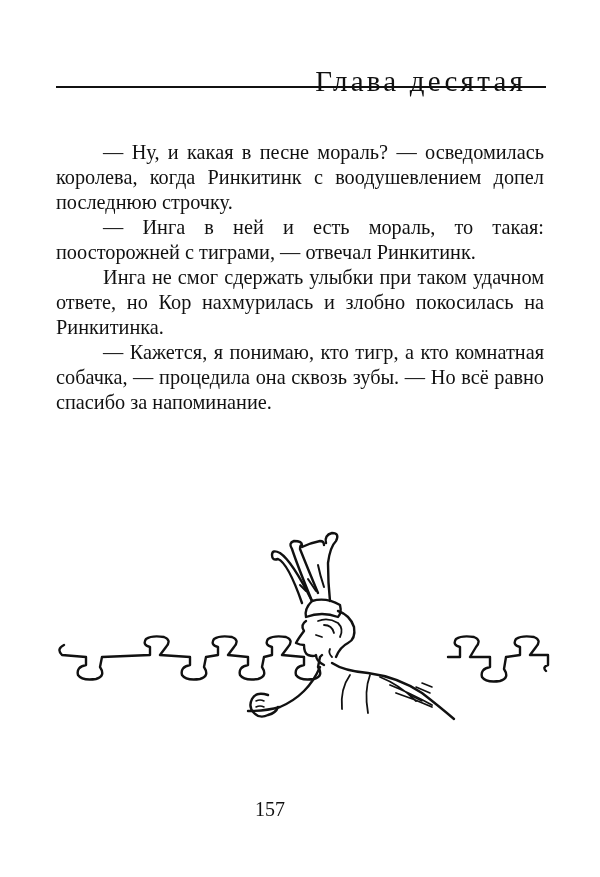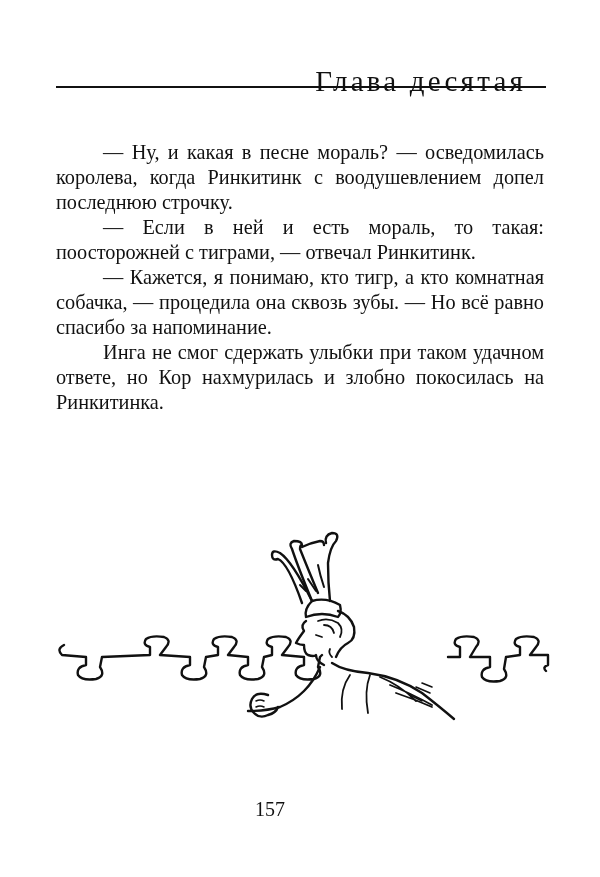--- a/index.html
+++ b/index.html
@@ -90,7 +90,7 @@
 
 <main class="body-text">
   <p class="para noindent-last">— Ну, и какая в песне мораль? — осведомилась королева, когда Ринкитинк с воодушевлением допел последнюю строчку.</p>
-  <p class="para noindent-last">— Если в ней и есть мораль, то такая: поосторожней с тиграми, — отвечал Ринкитинк.</p>
+  <p class="para noindent-last">— Инга в ней и есть мораль, то такая: поосторожней с тиграми, — отвечал Ринкитинк.</p>
   <p class="para noindent-last">— Кажется, я понимаю, кто тигр, а кто комнатная собачка, — процедила она сквозь зубы. — Но всё равно спасибо за напоминание.</p>
   <p class="para noindent-last">Инга не смог сдержать улыбки при таком удачном ответе, но Кор нахмурилась и злобно покосилась на Ринкитинка.</p>
 </main>

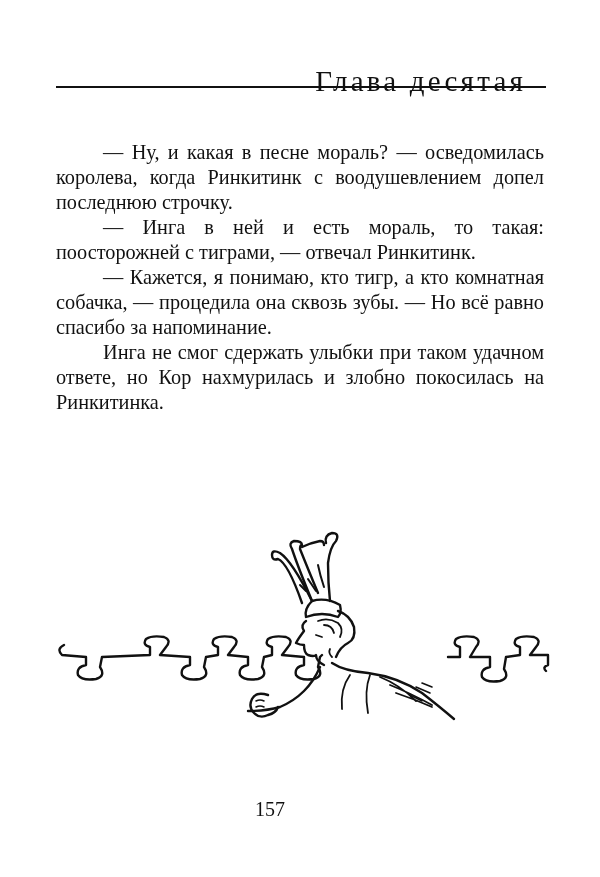--- a/index.html
+++ b/index.html
@@ -91,8 +91,8 @@
 <main class="body-text">
   <p class="para noindent-last">— Ну, и какая в песне мораль? — осведомилась королева, когда Ринкитинк с воодушевлением допел последнюю строчку.</p>
   <p class="para noindent-last">— Инга в ней и есть мораль, то такая: поосторожней с тиграми, — отвечал Ринкитинк.</p>
+  <p class="para noindent-last">Инга не смог сдержать улыбки при таком удачном ответе, но Кор нахмурилась и злобно покосилась на Ринкитинка.</p>
   <p class="para noindent-last">— Кажется, я понимаю, кто тигр, а кто комнатная собачка, — процедила она сквозь зубы. — Но всё равно спасибо за напоминание.</p>
-  <p class="para noindent-last">Инга не смог сдержать улыбки при таком удачном ответе, но Кор нахмурилась и злобно покосилась на Ринкитинка.</p>
 </main>
 
 <figure class="illustration" style="margin:0;">

